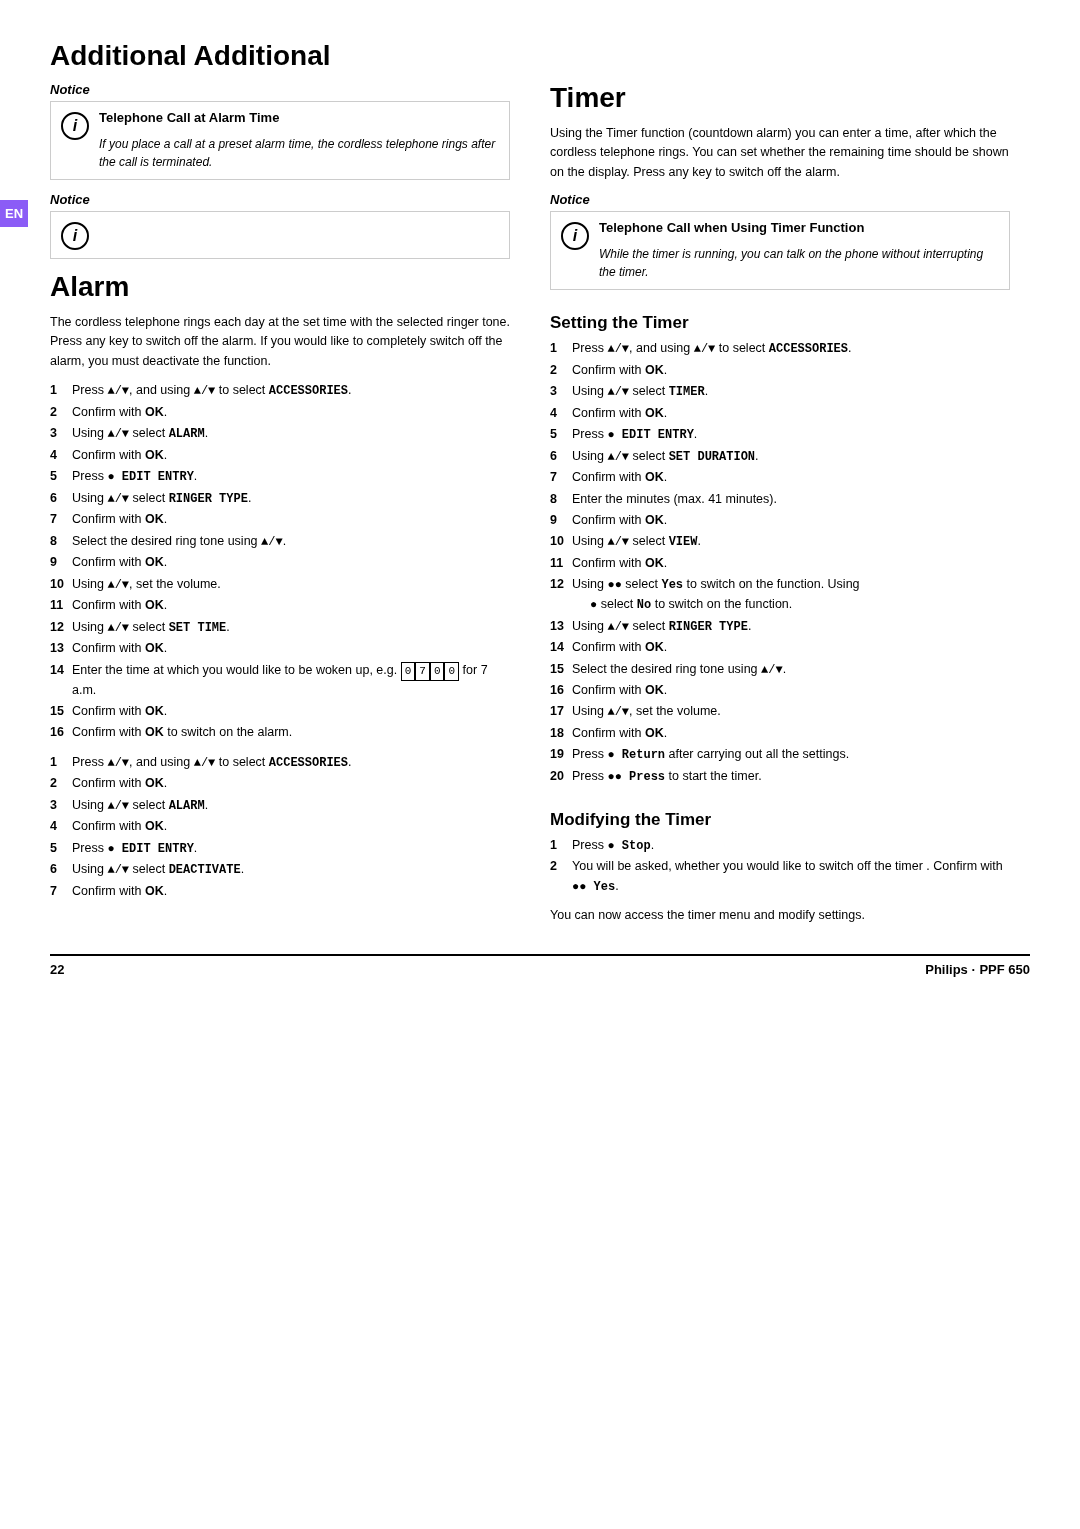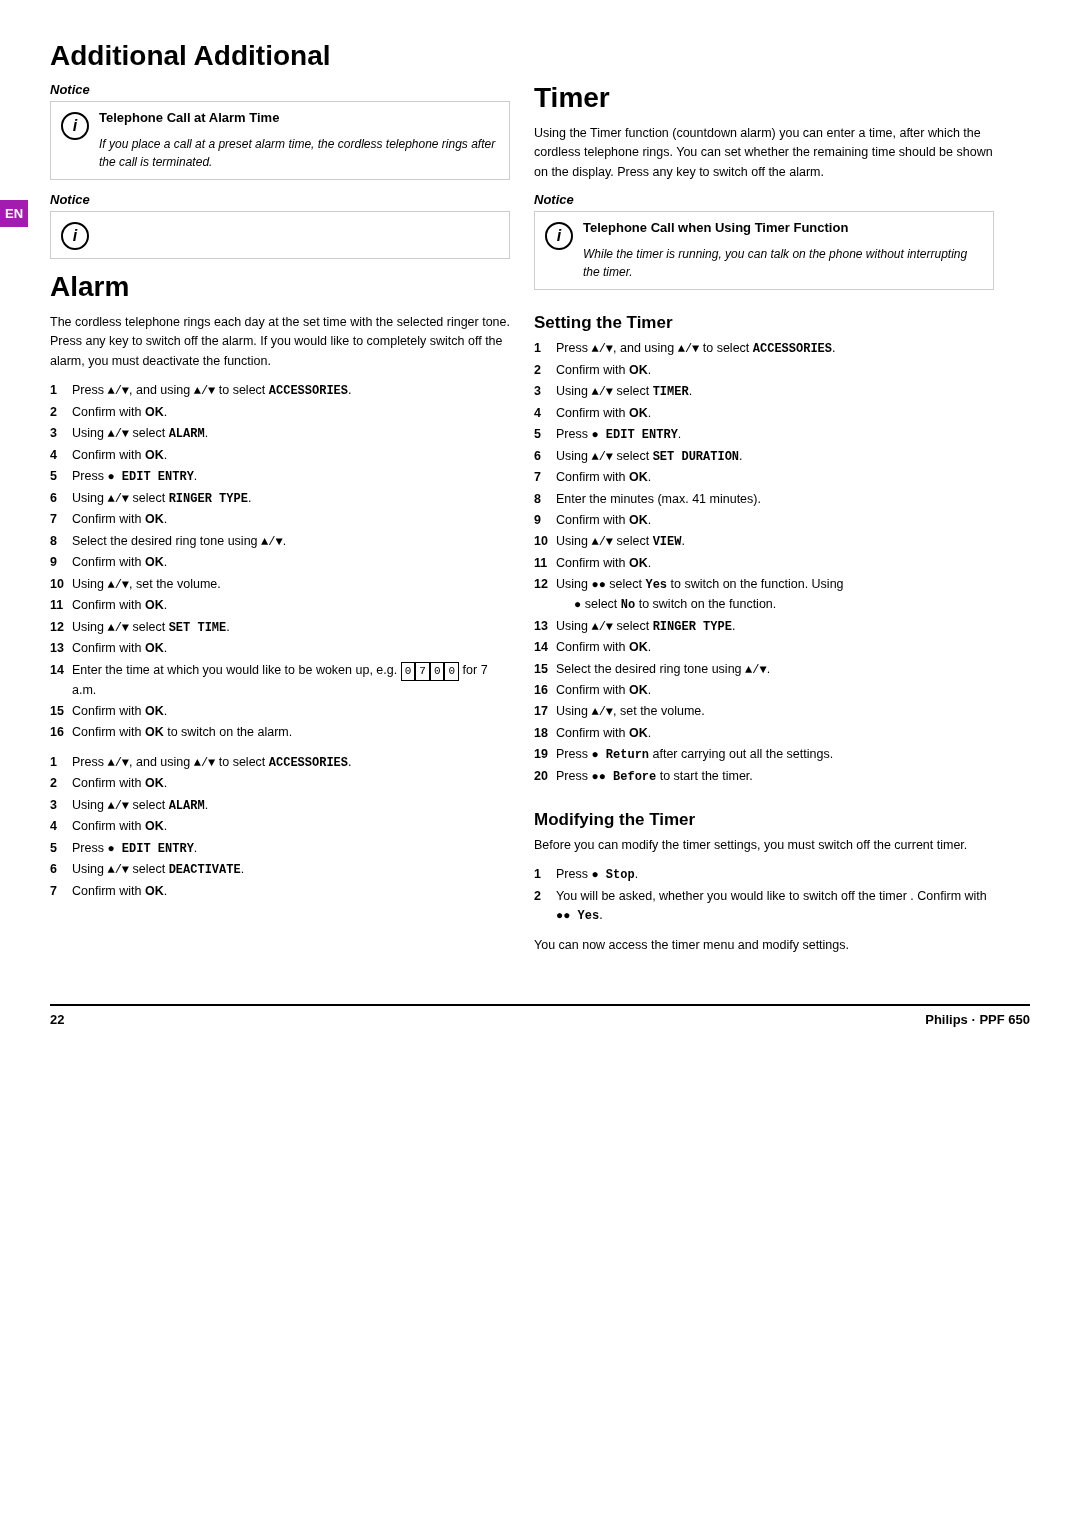--- a/index.html
+++ b/index.html
@@ -20,7 +20,7 @@
     }
     .two-col {
       display: flex;
-      gap: 24px;
+      gap: 40px;
     }
     .col-left {
       flex: 1;

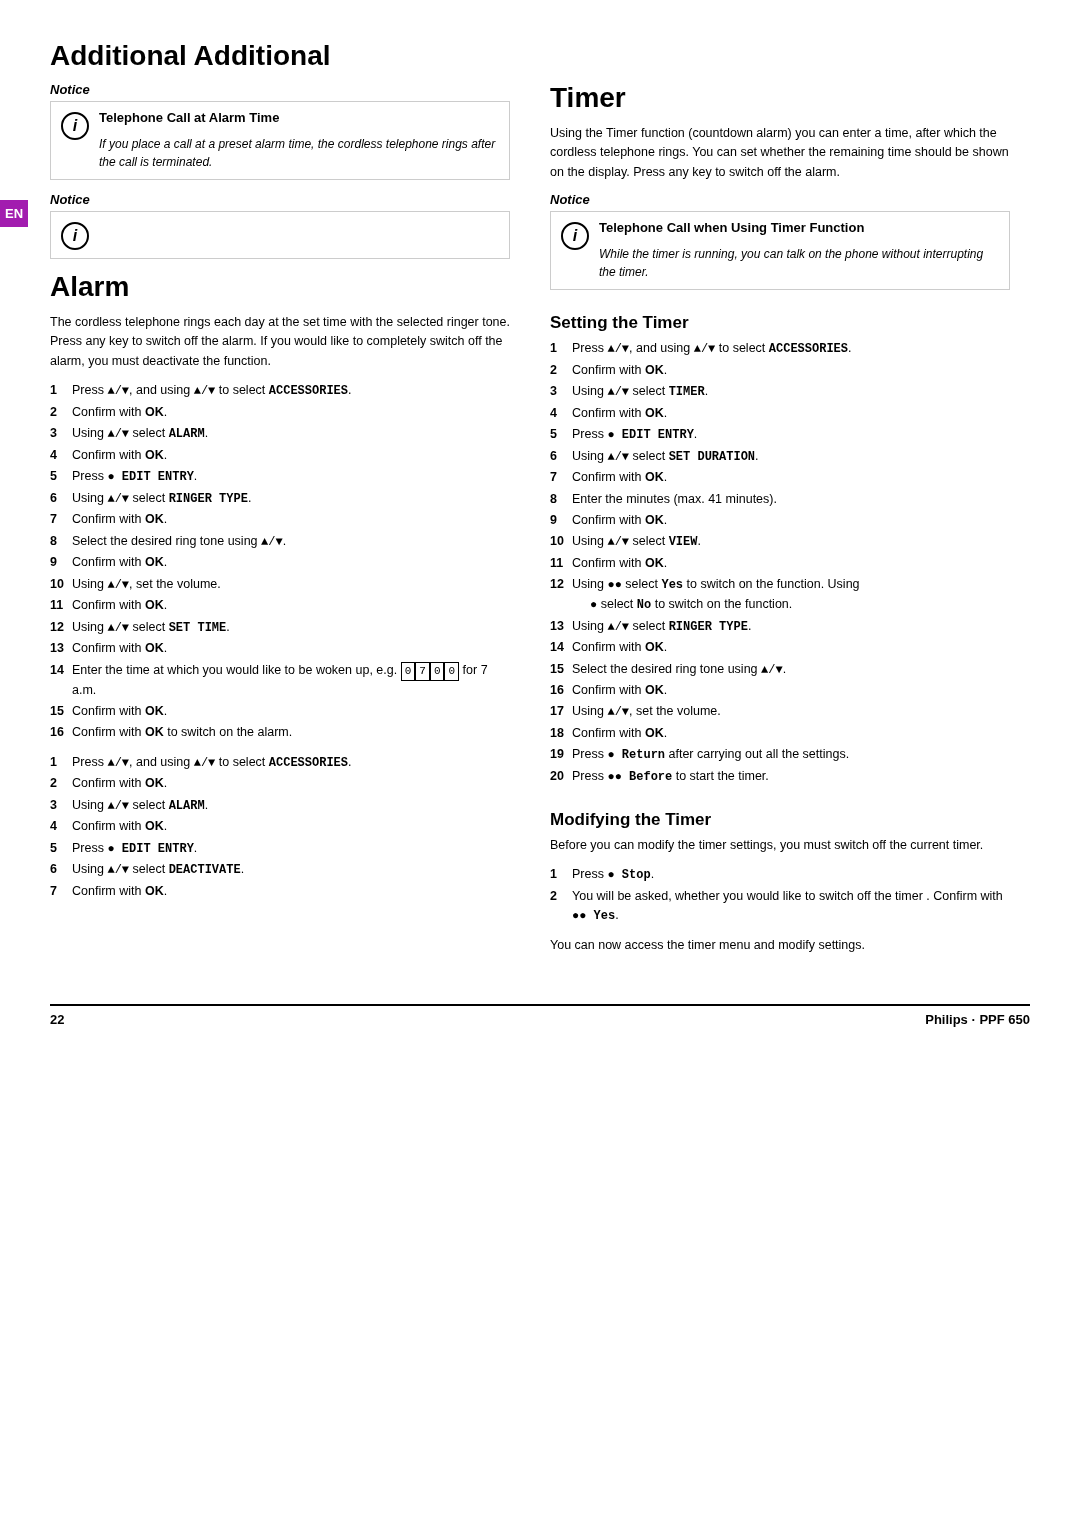--- a/index.html
+++ b/index.html
@@ -118,7 +118,7 @@
       left: 0;
       top: 200px;
       width: 28px;
-      background: #a21caf;
+      background: #8b5cf6;
       color: #fff;
       font-size: 13px;
       font-weight: bold;

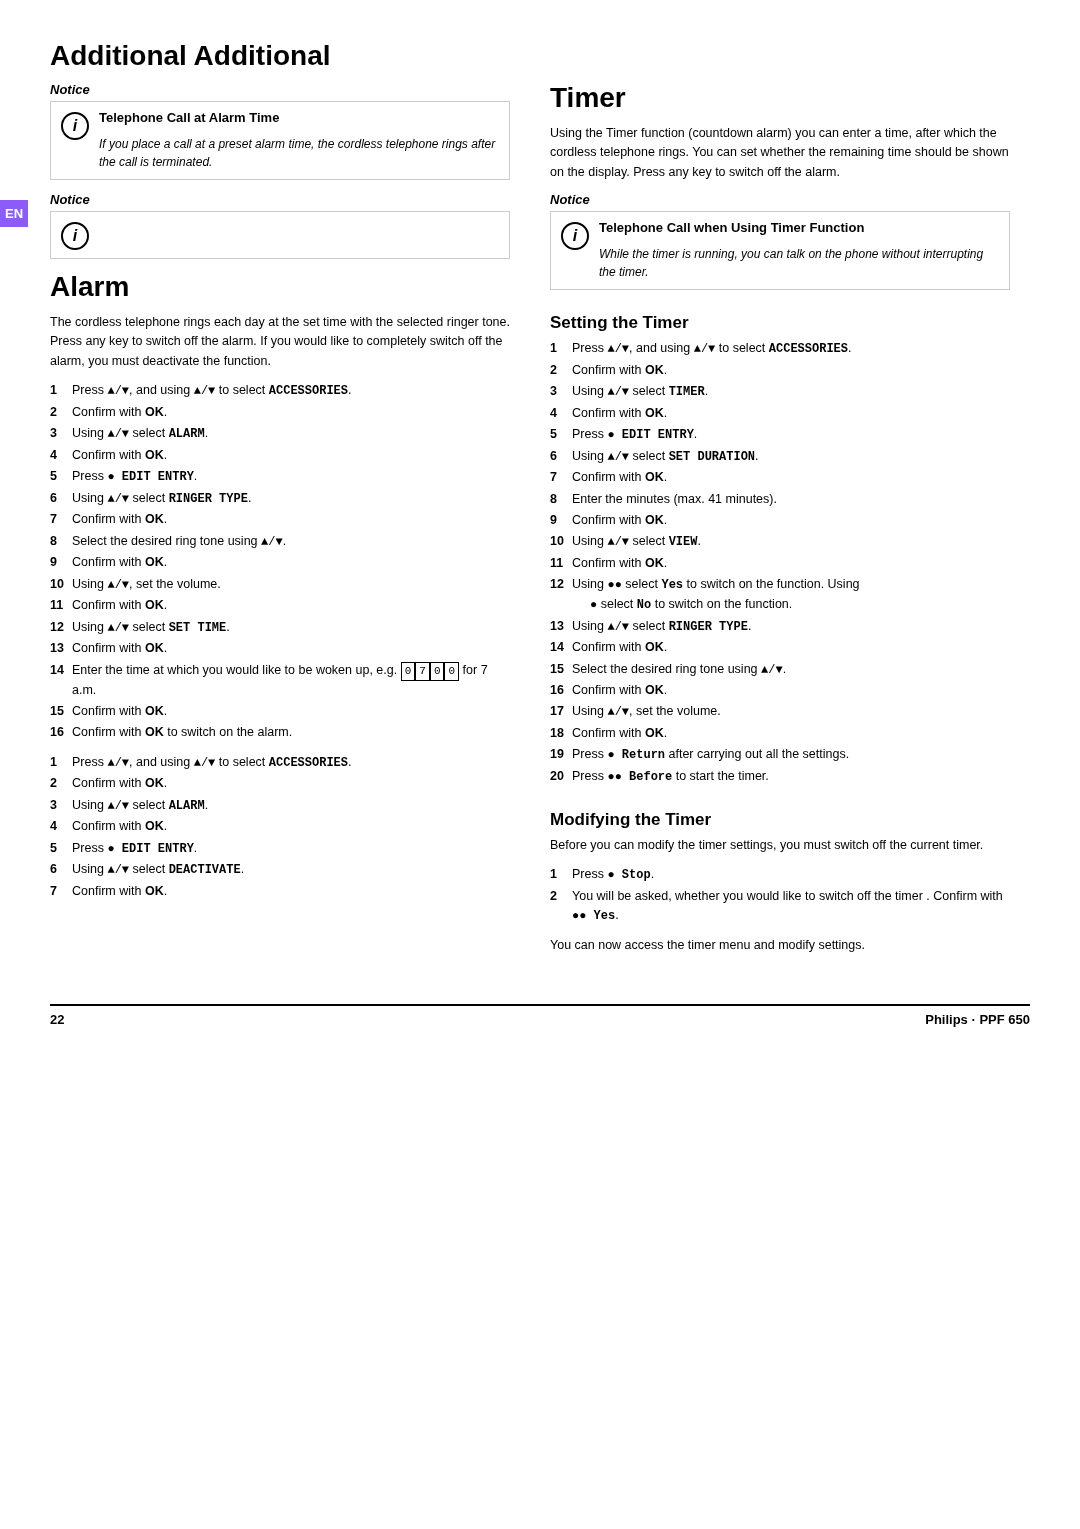--- a/index.html
+++ b/index.html
@@ -383,7 +383,7 @@
           </li>
         <li>
             <span class="step-num bold">20</span>
-            <span class="step-content">Press <span class="mono bold">●● Before</span> to start the timer.</span>
+            <span class="step-content">Press <span class="mono bold">●● Press</span> to start the timer.</span>
           </li>
       </ol>
 

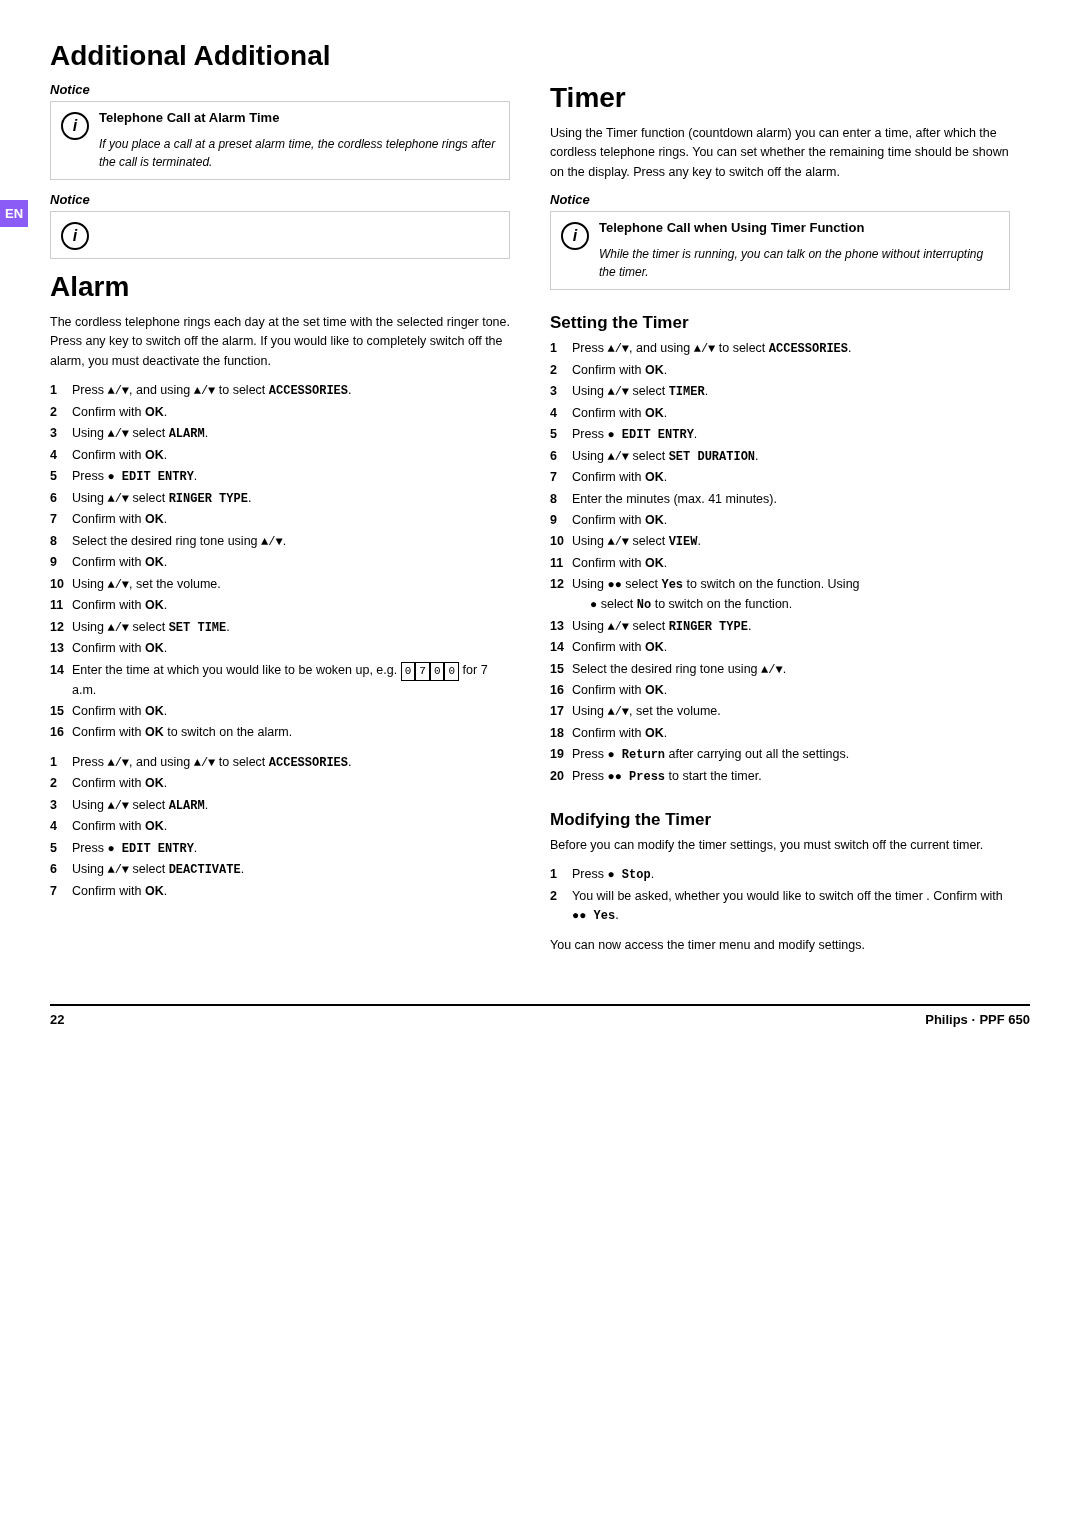--- a/index.html
+++ b/index.html
@@ -388,7 +388,6 @@
       </ol>
 
       <h2 class="subsection-title">Modifying the Timer</h2>
-      <p class="body-text">Before you can modify the timer settings, you must switch off the current timer.</p>
       <ol class="steps">
         <li>
             <span class="step-num bold">1</span>

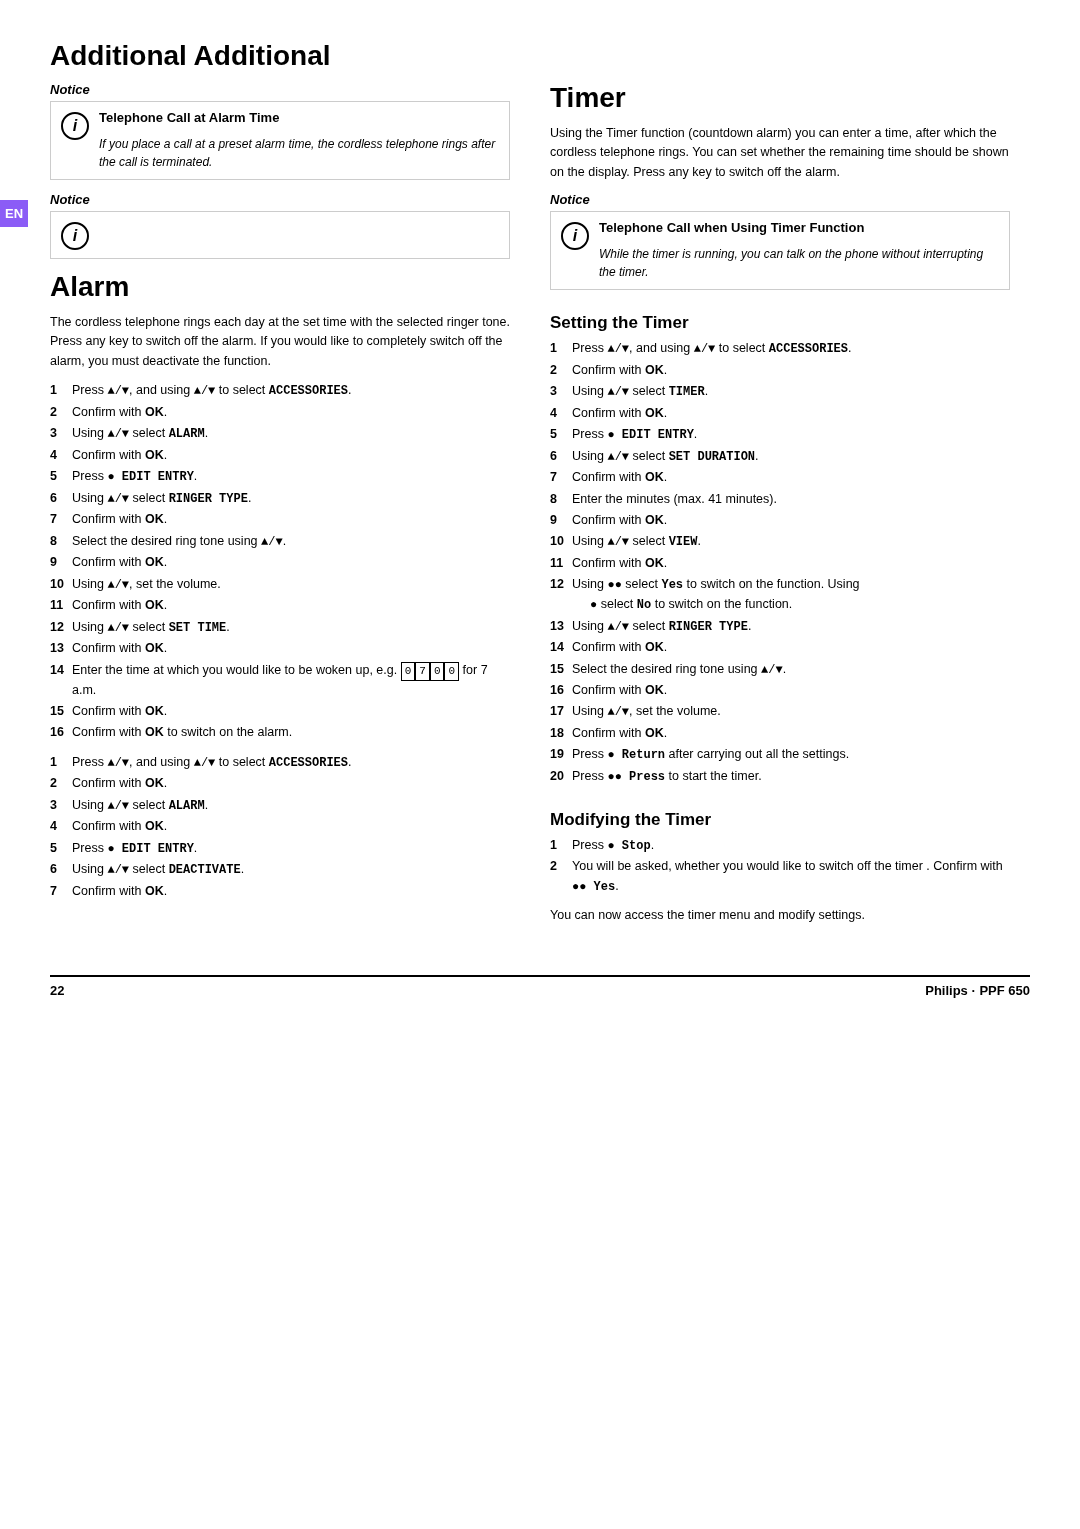--- a/index.html
+++ b/index.html
@@ -131,7 +131,7 @@
       justify-content: space-between;
       align-items: center;
       border-top: 2px solid #000;
-      margin-top: 39px;
+      margin-top: 18px;
       padding-top: 6px;
     }
     .footer-page {

